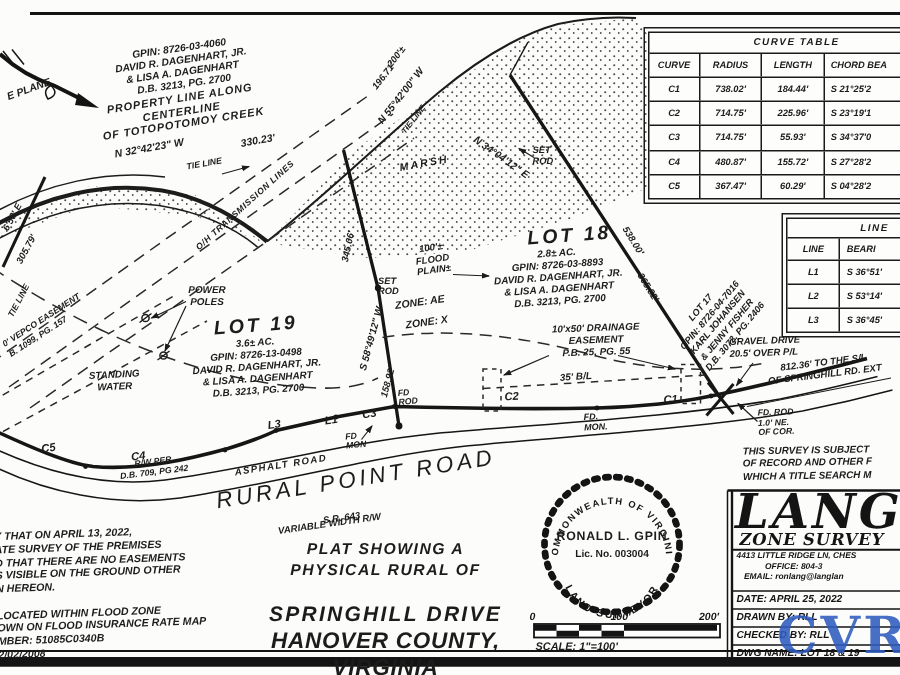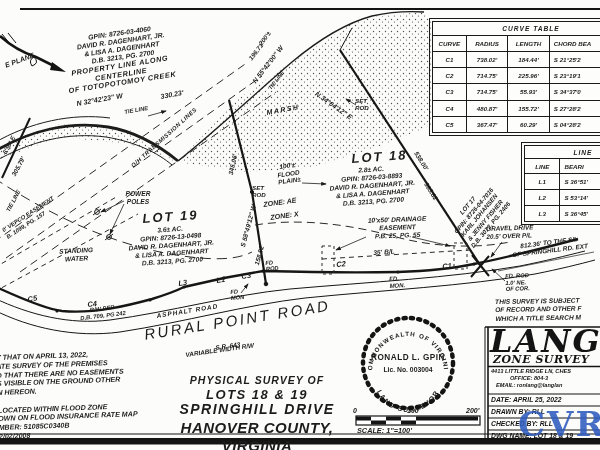--- a/index.html
+++ b/index.html
@@ -269,6 +269,7 @@
 MBER: 51085C0340B
 2/02/2008</span>
 
+<span class="lbl ctr" style="left:182px;top:360px;width:150px;font-size:10.5px;letter-spacing:1px;">PLAT SHOWING A</span>
 <span class="lbl ctr" style="left:172px;top:374px;width:170px;font-size:10.5px;letter-spacing:1px;">PHYSICAL SURVEY OF</span>
 <span class="lbl ctr" style="left:177px;top:387px;width:160px;font-size:13px;letter-spacing:1.5px;">LOTS 18 &amp; 19</span>
 <span class="lbl ctr" style="left:157px;top:401px;width:200px;font-size:14px;letter-spacing:1.5px;">SPRINGHILL DRIVE</span>

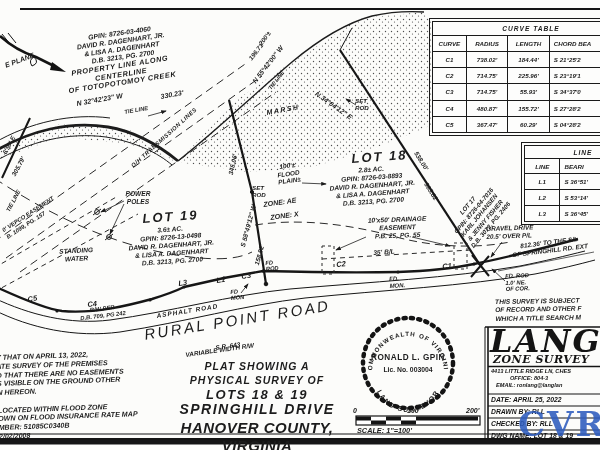--- a/index.html
+++ b/index.html
@@ -270,7 +270,7 @@
 2/02/2008</span>
 
 <span class="lbl ctr" style="left:182px;top:360px;width:150px;font-size:10.5px;letter-spacing:1px;">PLAT SHOWING A</span>
-<span class="lbl ctr" style="left:172px;top:374px;width:170px;font-size:10.5px;letter-spacing:1px;">PHYSICAL SURVEY OF</span>
+<span class="lbl ctr" style="left:172px;top:374px;width:170px;font-size:10.5px;letter-spacing:1px;">PHYSICAL RURAL OF</span>
 <span class="lbl ctr" style="left:177px;top:387px;width:160px;font-size:13px;letter-spacing:1.5px;">LOTS 18 &amp; 19</span>
 <span class="lbl ctr" style="left:157px;top:401px;width:200px;font-size:14px;letter-spacing:1.5px;">SPRINGHILL DRIVE</span>
 <span class="lbl ctr" style="left:157px;top:419px;width:200px;font-size:15px;letter-spacing:.5px;">HANOVER COUNTY, VIRGINIA</span>

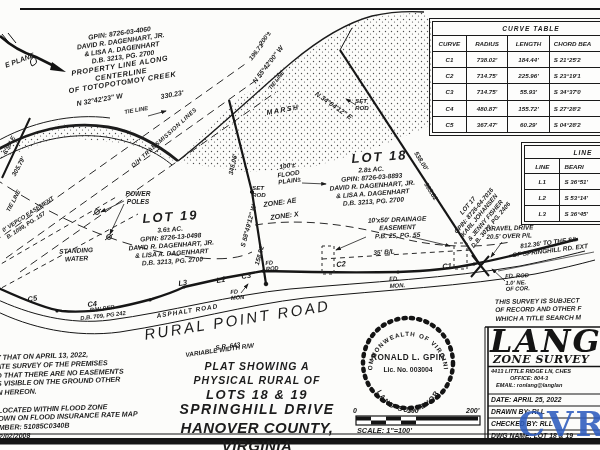--- a/index.html
+++ b/index.html
@@ -271,7 +271,6 @@
 
 <span class="lbl ctr" style="left:182px;top:360px;width:150px;font-size:10.5px;letter-spacing:1px;">PLAT SHOWING A</span>
 <span class="lbl ctr" style="left:172px;top:374px;width:170px;font-size:10.5px;letter-spacing:1px;">PHYSICAL RURAL OF</span>
-<span class="lbl ctr" style="left:177px;top:387px;width:160px;font-size:13px;letter-spacing:1.5px;">LOTS 18 &amp; 19</span>
 <span class="lbl ctr" style="left:157px;top:401px;width:200px;font-size:14px;letter-spacing:1.5px;">SPRINGHILL DRIVE</span>
 <span class="lbl ctr" style="left:157px;top:419px;width:200px;font-size:15px;letter-spacing:.5px;">HANOVER COUNTY, VIRGINIA</span>
 

